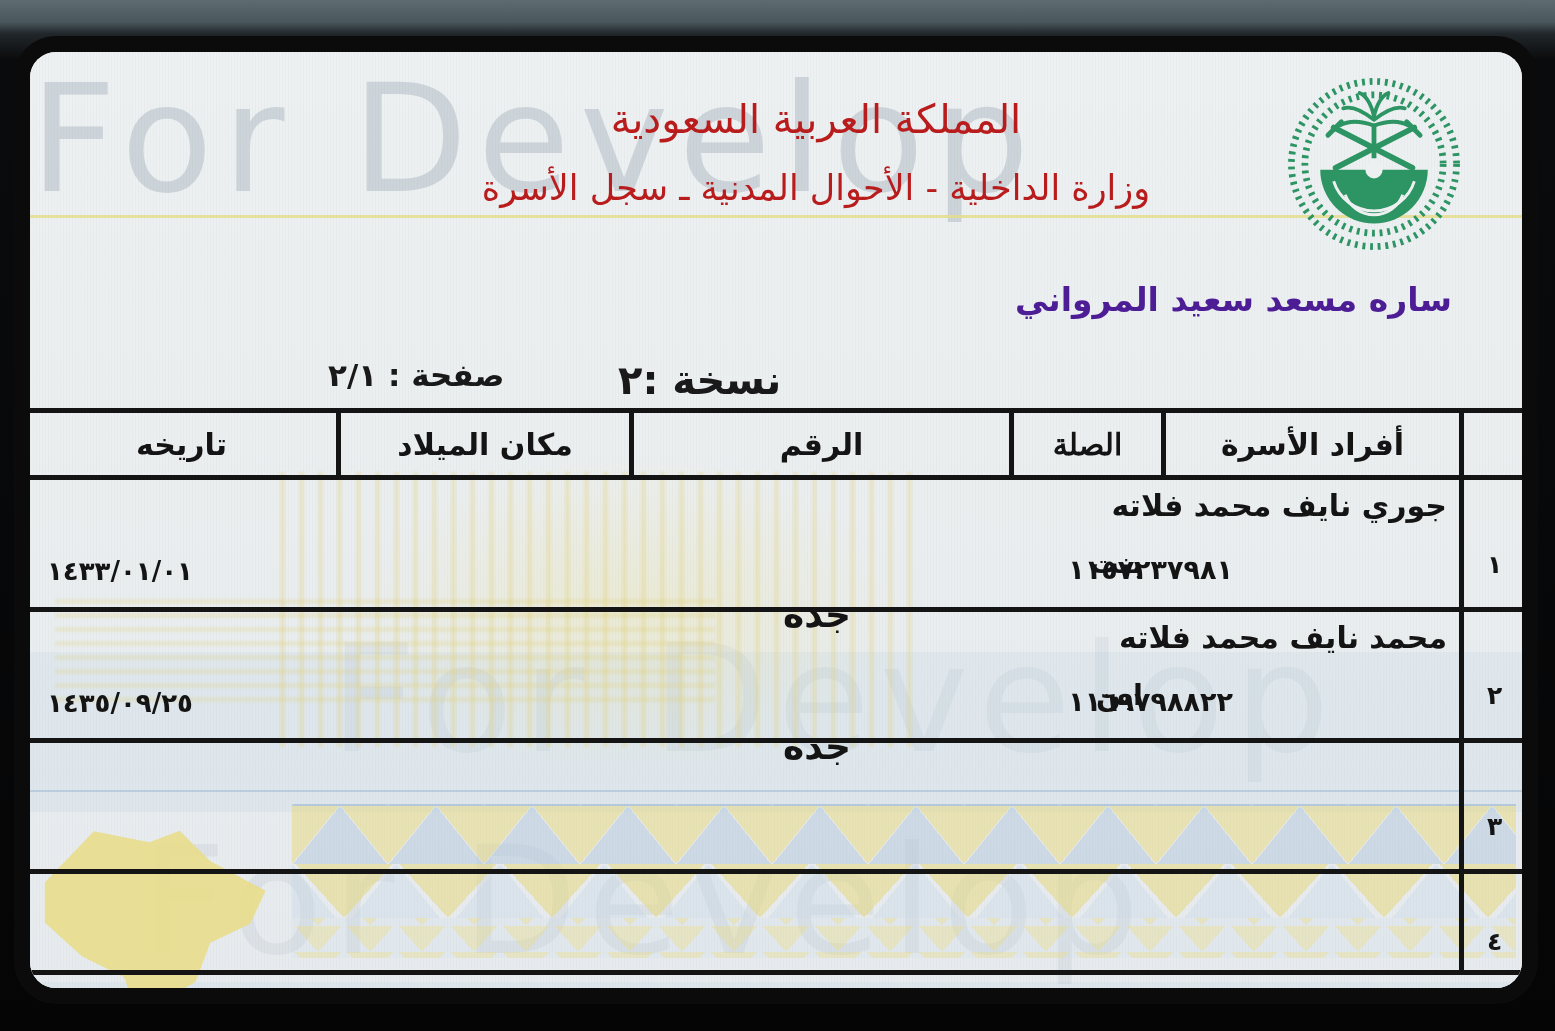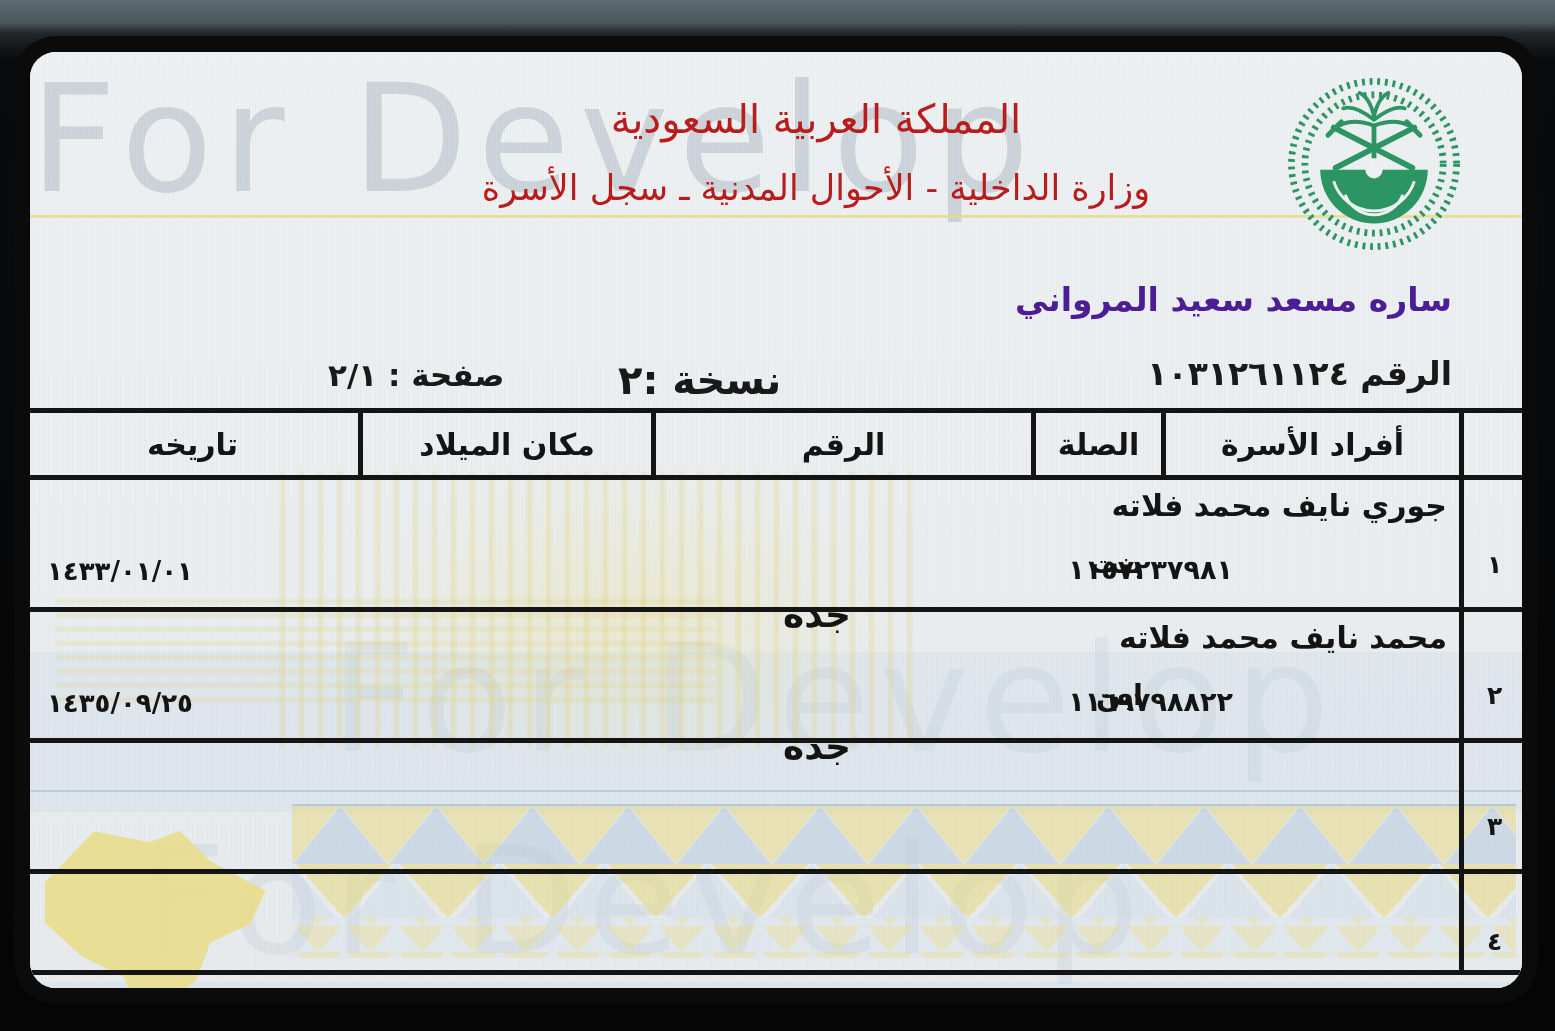--- a/index.html
+++ b/index.html
@@ -142,11 +142,6 @@
       <div class="holder-name">ساره مسعد سعيد المرواني</div>
 
       <div class="numline">
-        <div class="recnum">
-          <span>الرقم</span>
-          <span> </span>
-          <span class="val">١٠٣١٢٦١١٢٤</span>
-        </div>
         <div class="copyb">نسخة :٢</div>
         <div class="pageb">صفحة : ٢/١</div>
       </div>

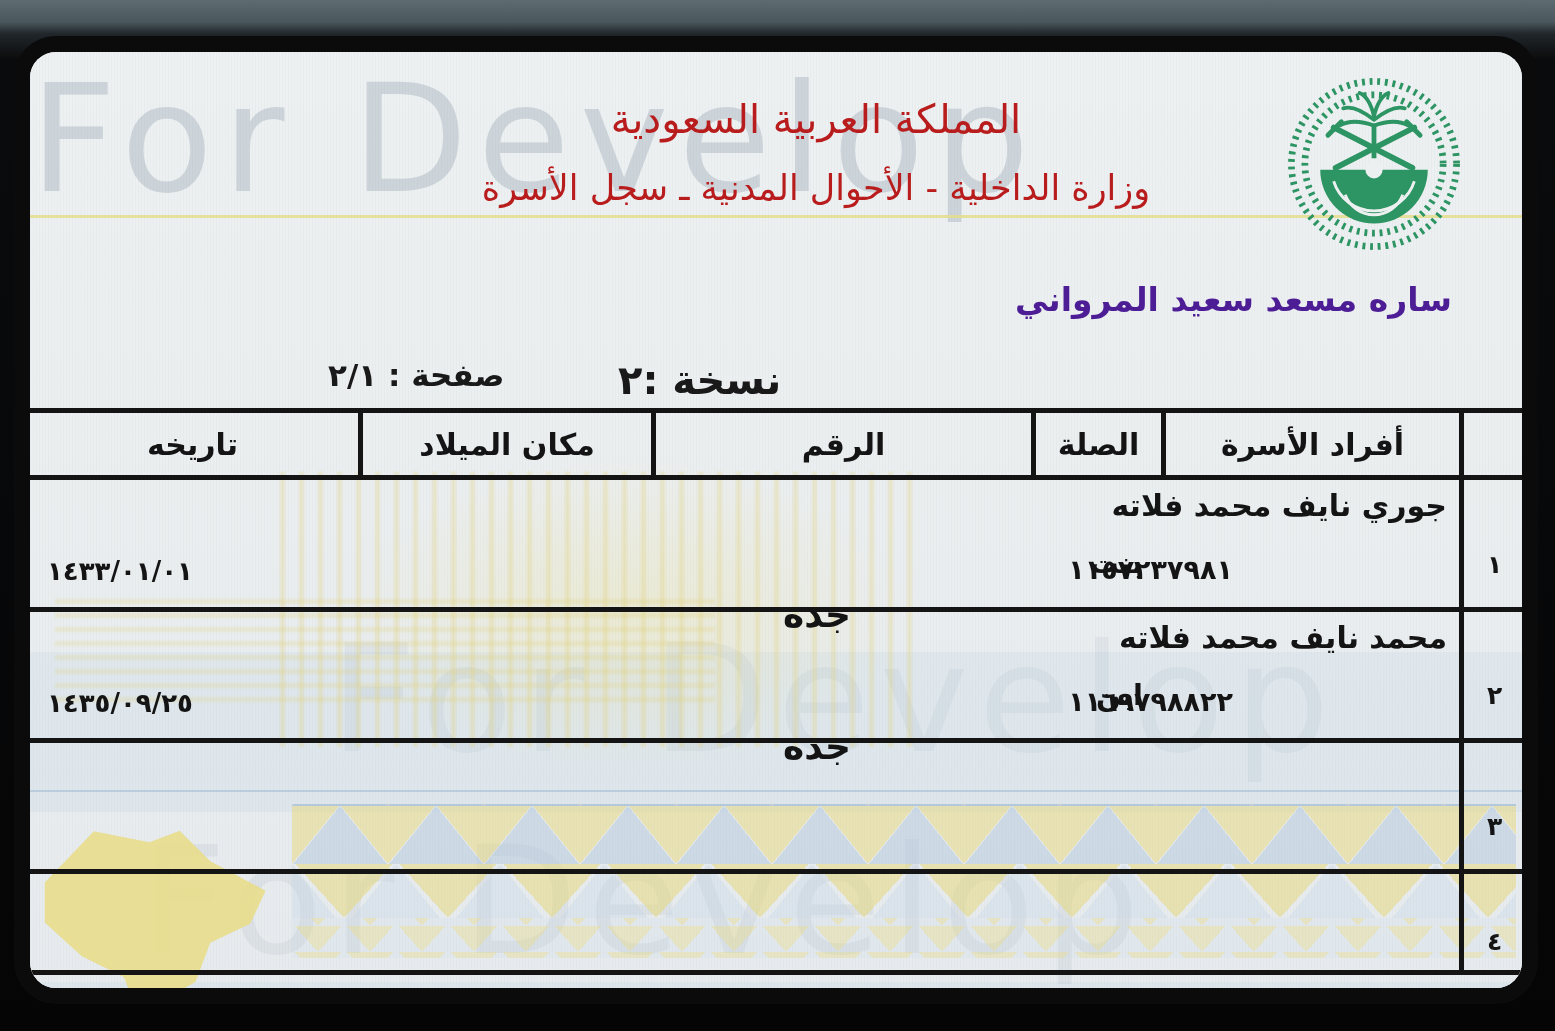--- a/index.html
+++ b/index.html
@@ -73,7 +73,7 @@
   .hcell{display:flex;align-items:center;justify-content:center;font-weight:700;font-size:30px;
     box-sizing:border-box;border-left:5px solid #141414;text-align:right;}
   .hcell:last-child{border-left:none;}
-  .w-num{width:66px;}.w-members{width:298px;}.w-rel{width:130px;}.w-id{width:380px;}.w-pob{width:293px;}.w-date{flex:1;}
+  .w-num{width:66px;}.w-members{width:298px;}.w-rel{width:152px;font-family:Liberation Serif, serif;}.w-id{width:380px;}.w-pob{width:293px;}.w-date{flex:1;}
   .drow{display:flex;direction:rtl;box-sizing:border-box;border-top:5px solid #141414;}
   .drow.first{border-top:none;}
   .r1{height:127px;}.r2{height:131px;}.r3{height:131px;}.r4{height:101px;}

